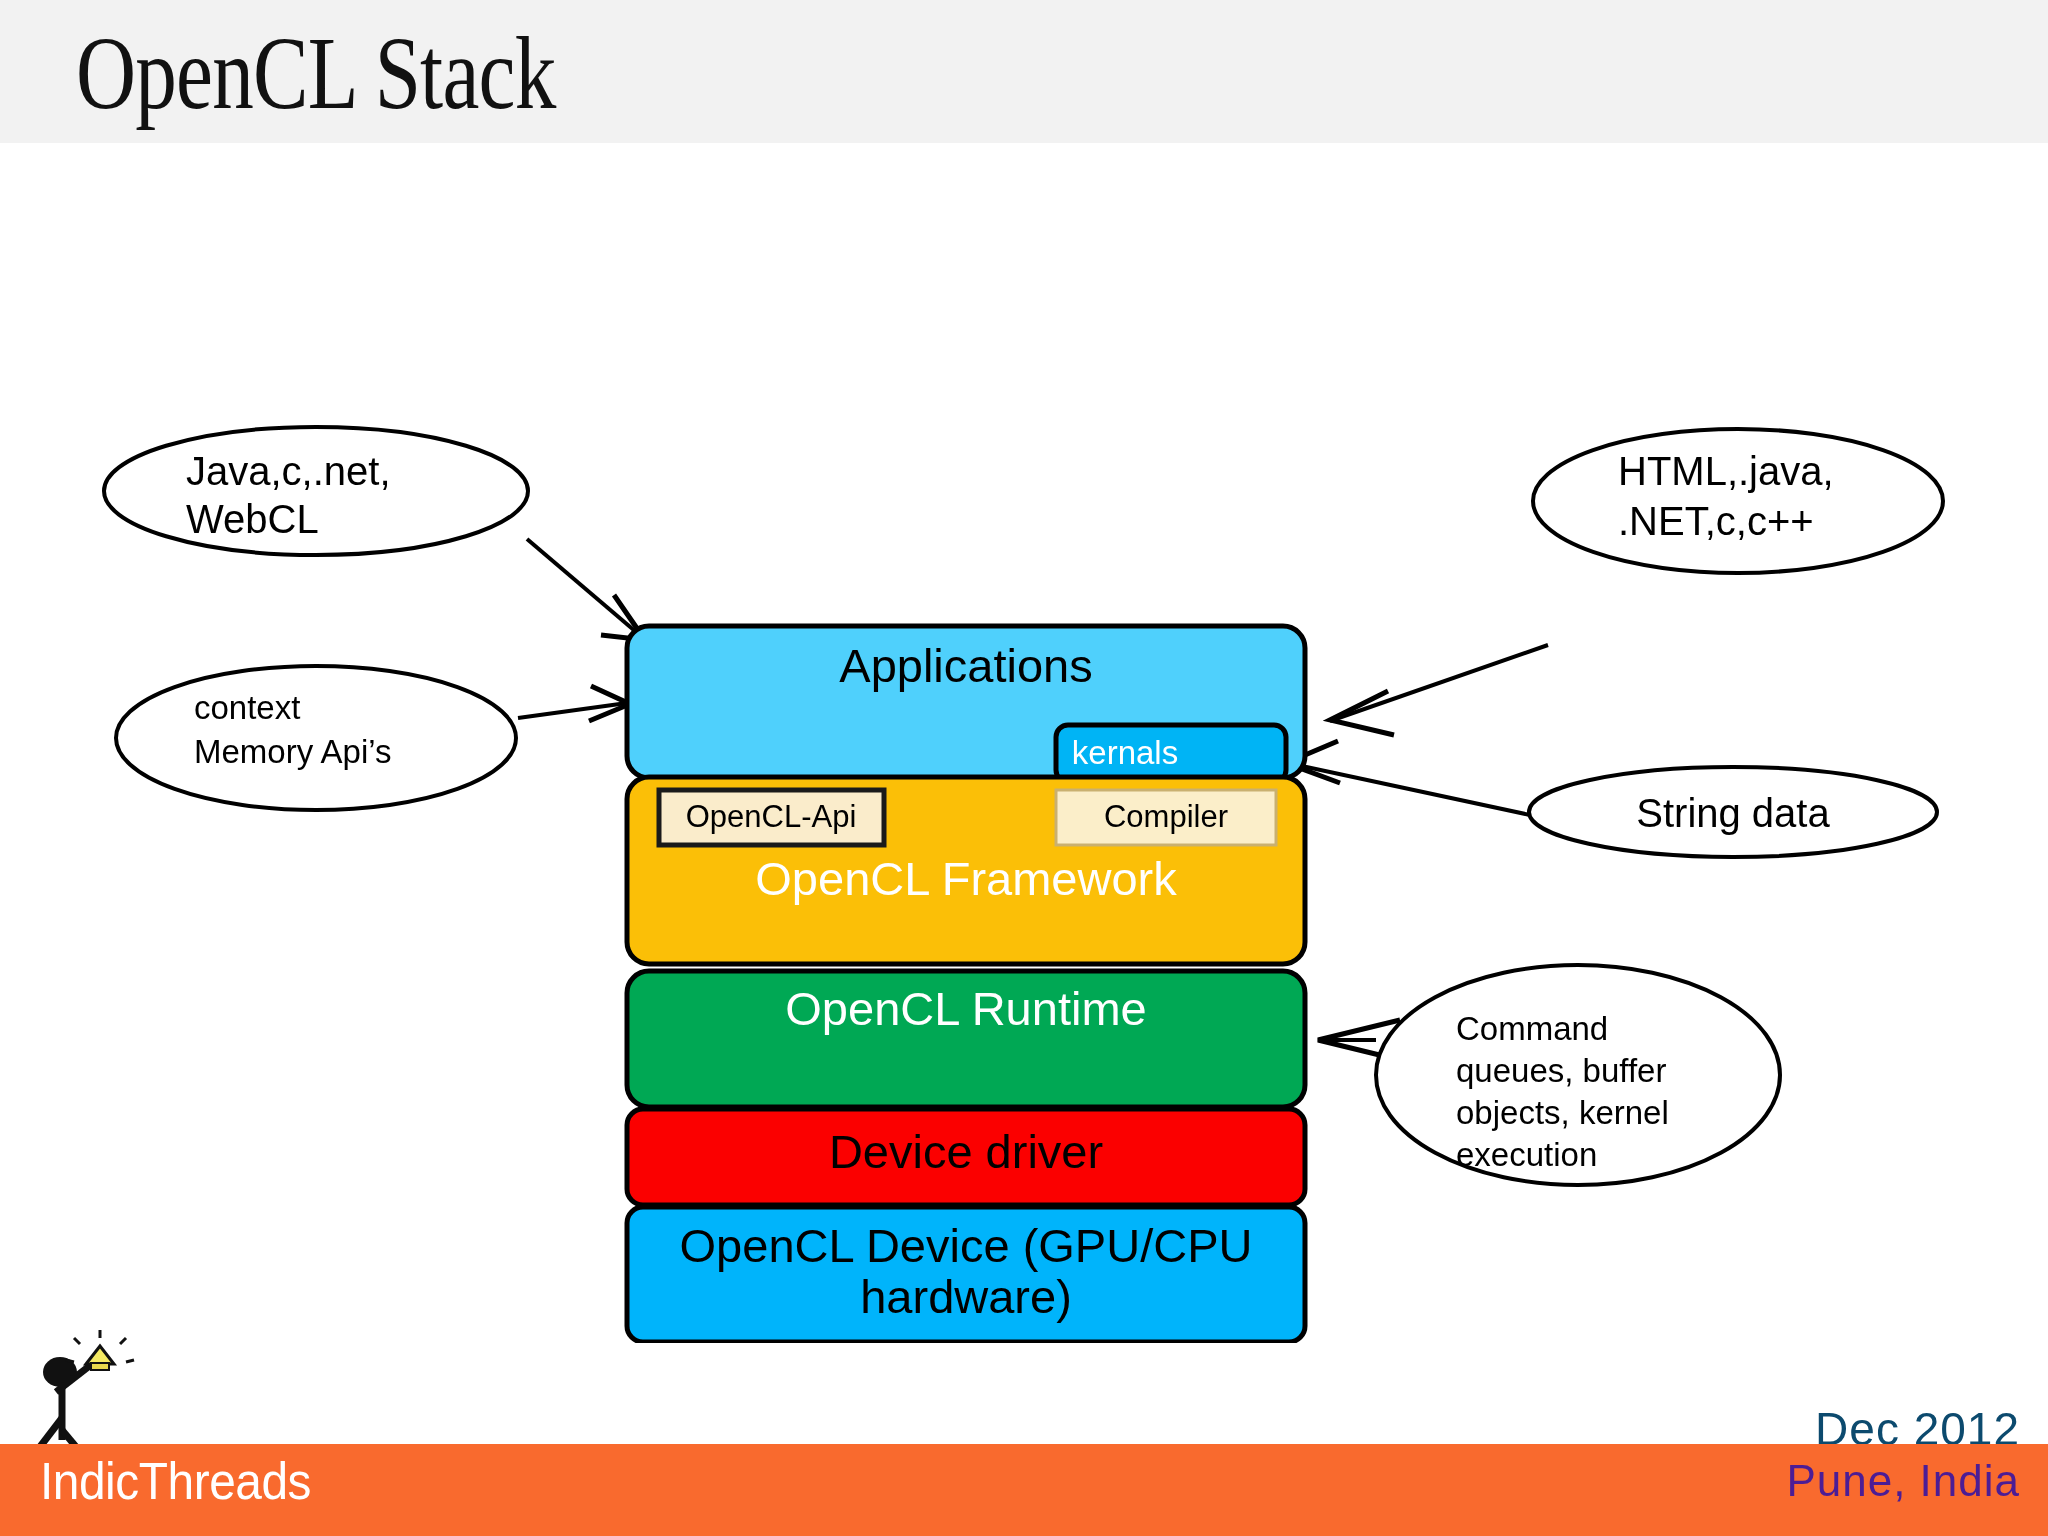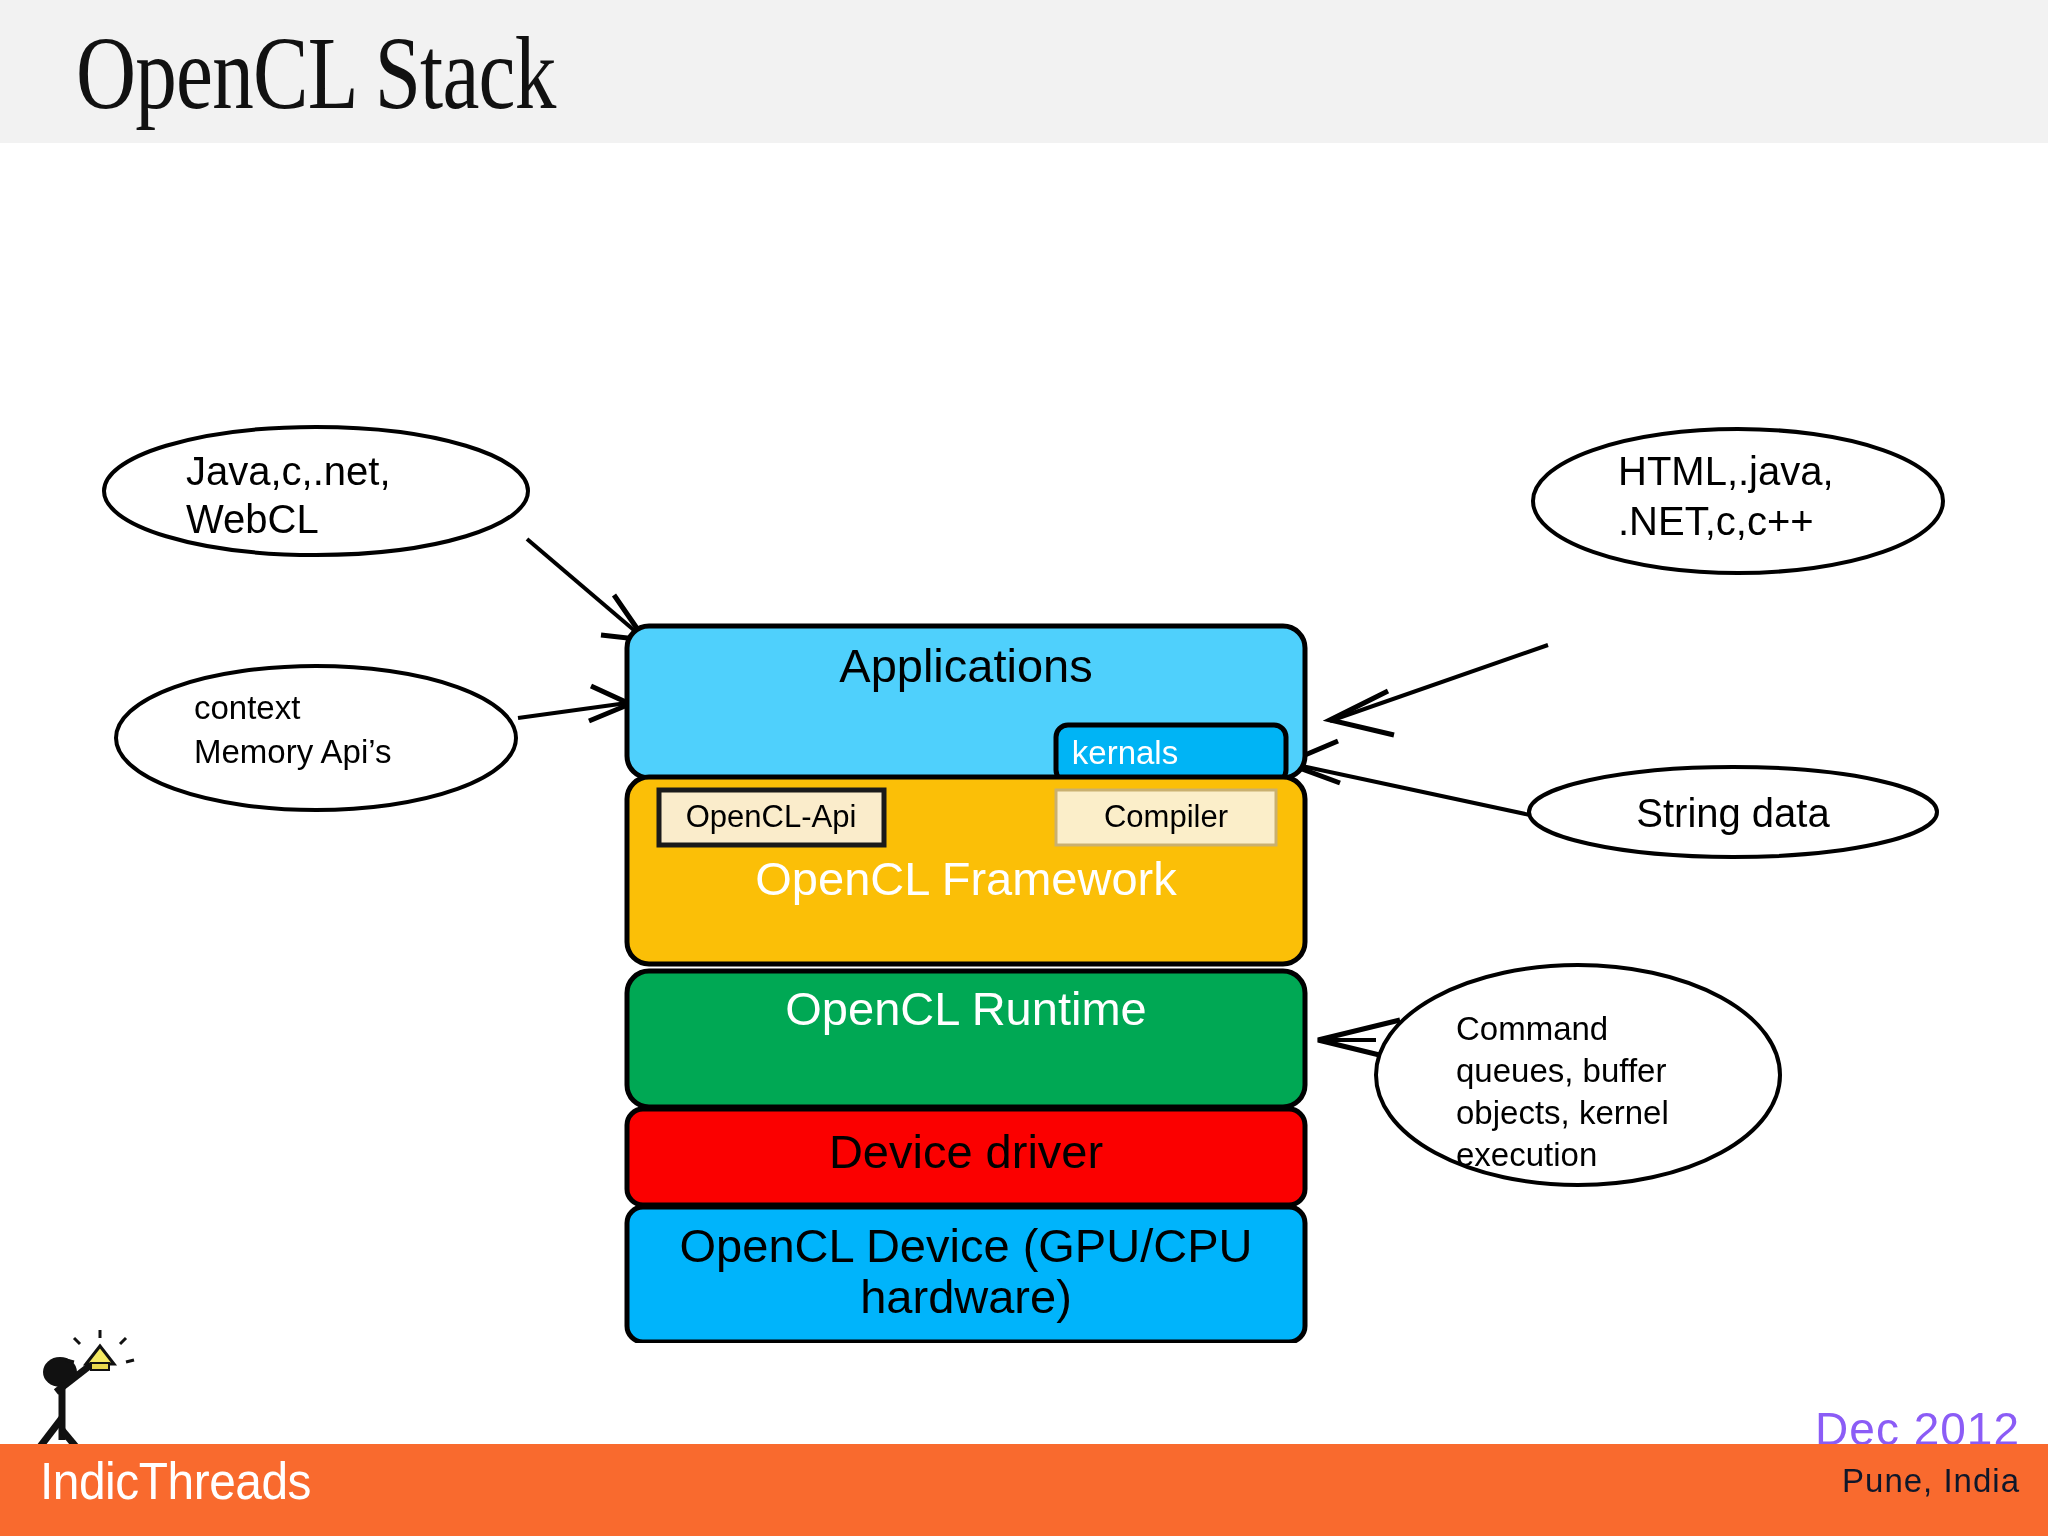--- a/index.html
+++ b/index.html
@@ -107,7 +107,7 @@
     bottom: 80px;
     font-size: 46px;
     line-height: 54px;
-    color: #8b5cf6;
+    color: #0c4a6e;
     letter-spacing: 1px;
     white-space: nowrap;
   }

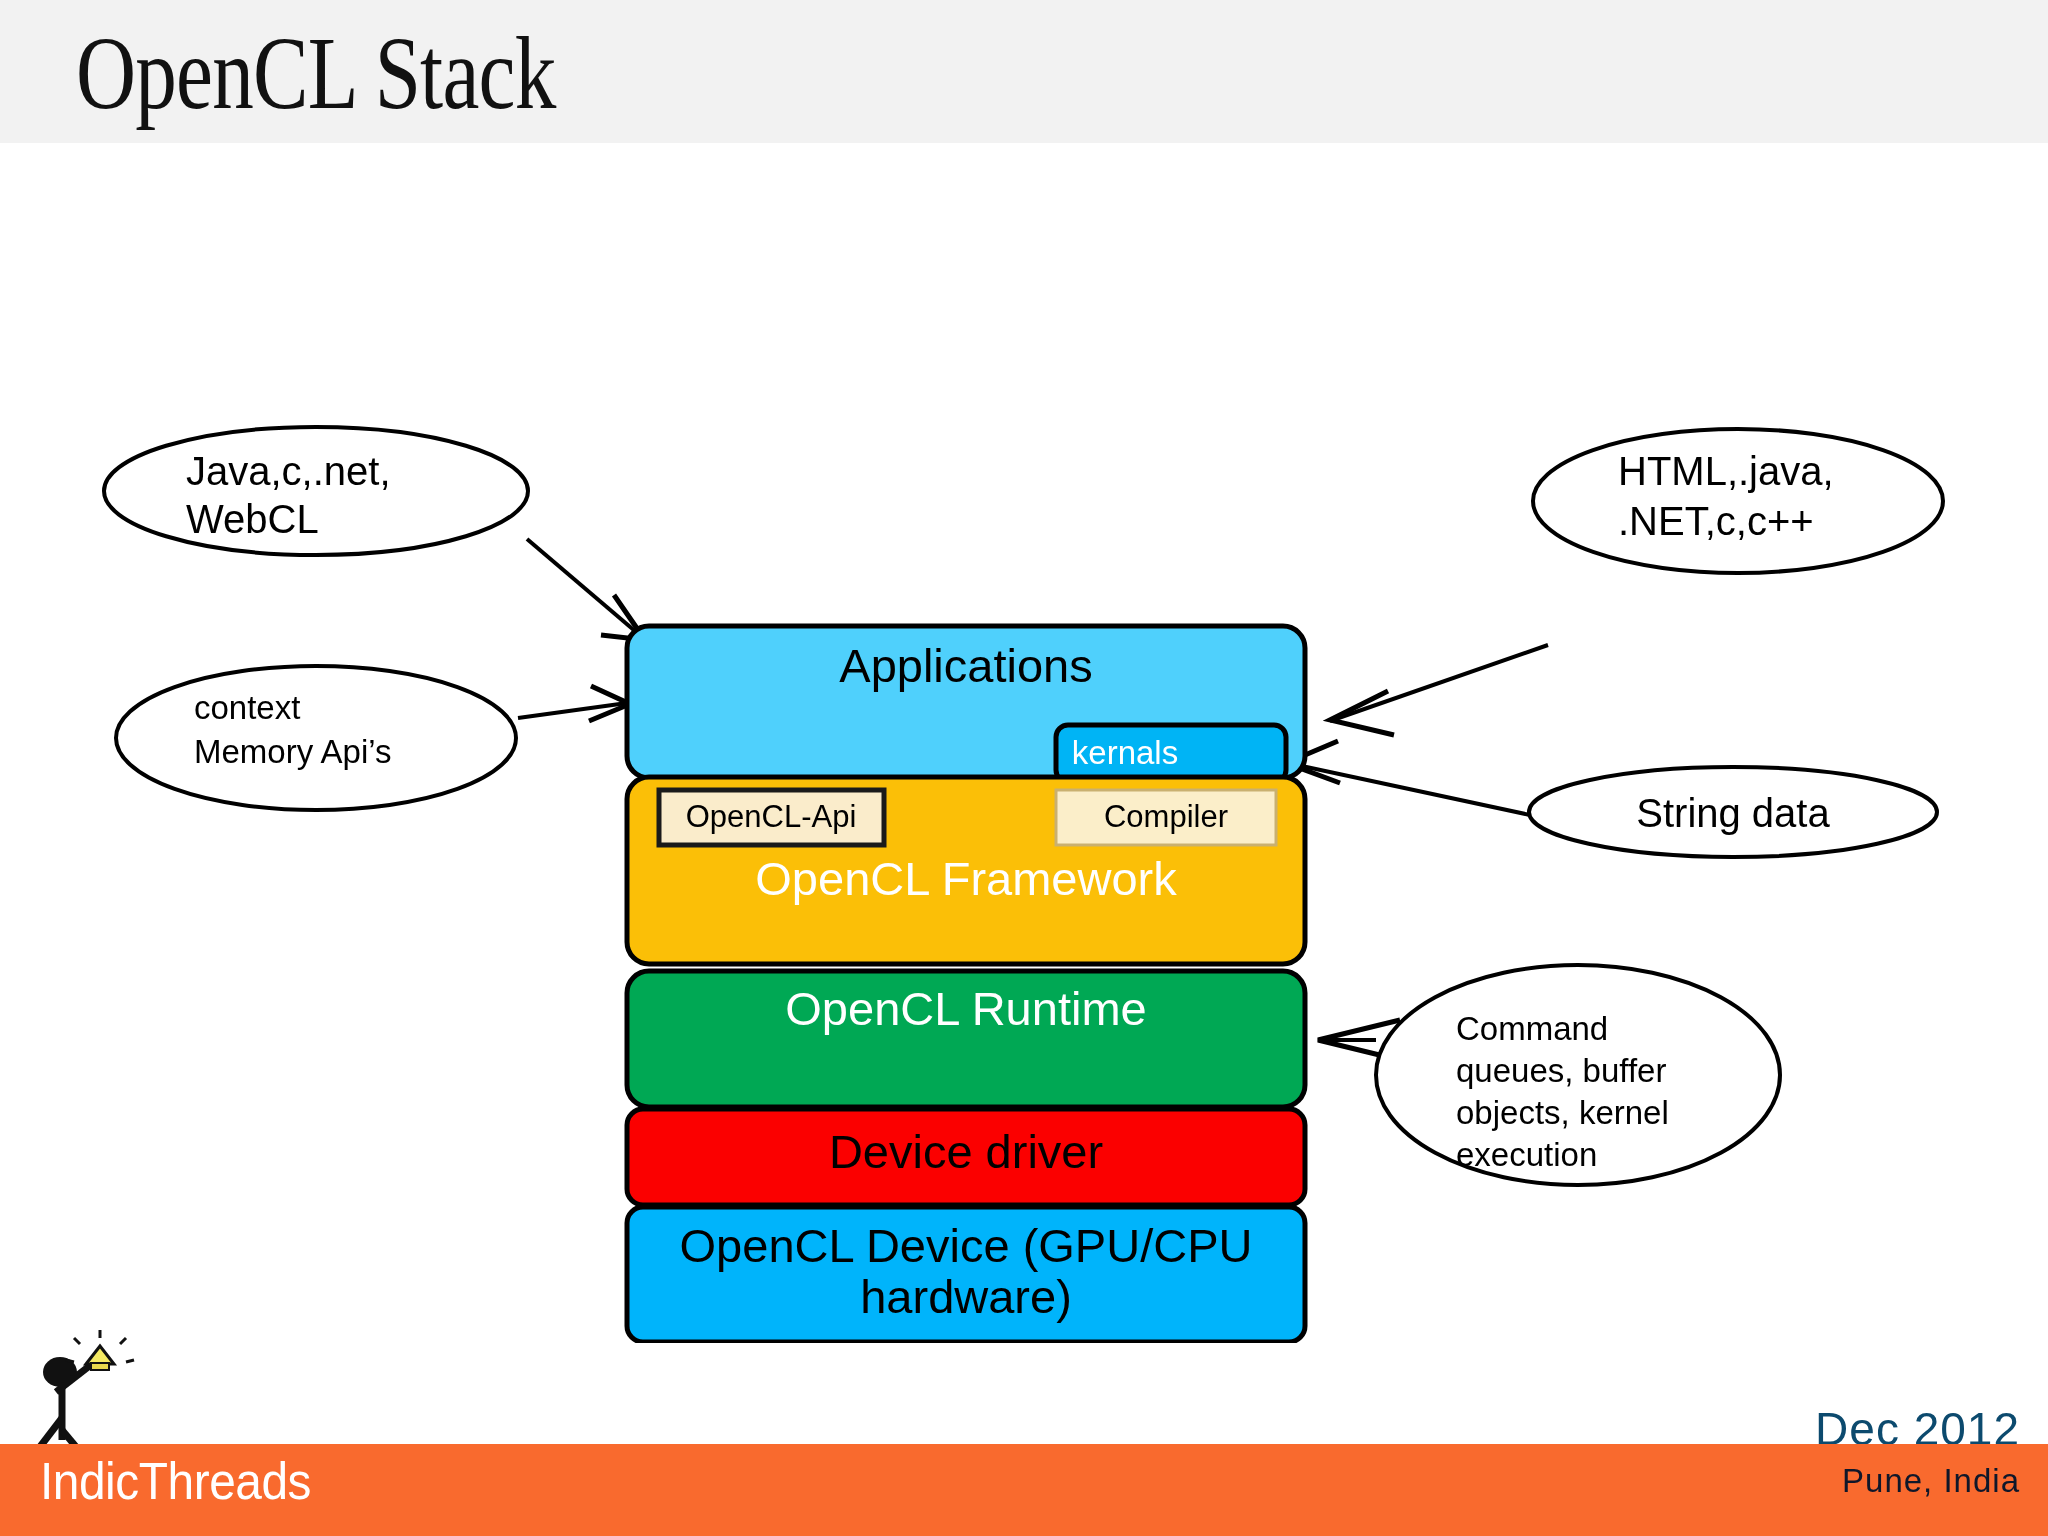--- a/index.html
+++ b/index.html
@@ -95,9 +95,9 @@
     position: absolute;
     right: 28px;
     top: 8px;
-    font-size: 33px;
+    font-size: 44px;
     line-height: 58px;
-    color: #0f172a;
+    color: #4c1d95;
     letter-spacing: 1px;
     white-space: nowrap;
   }

